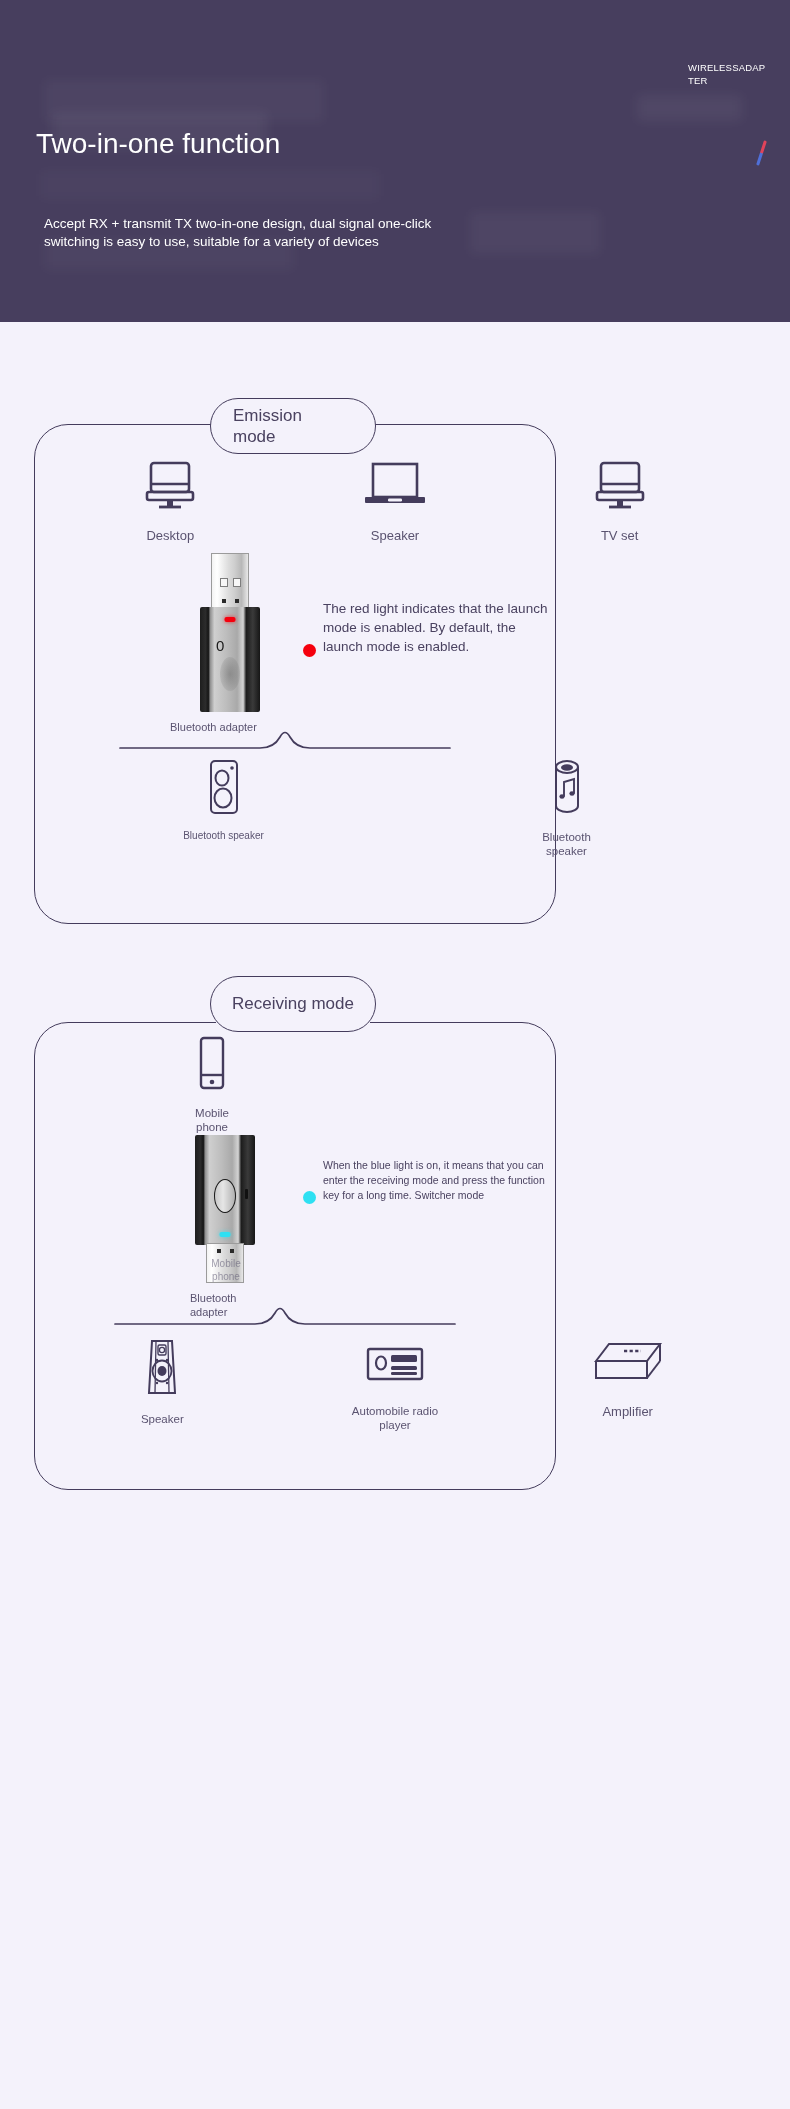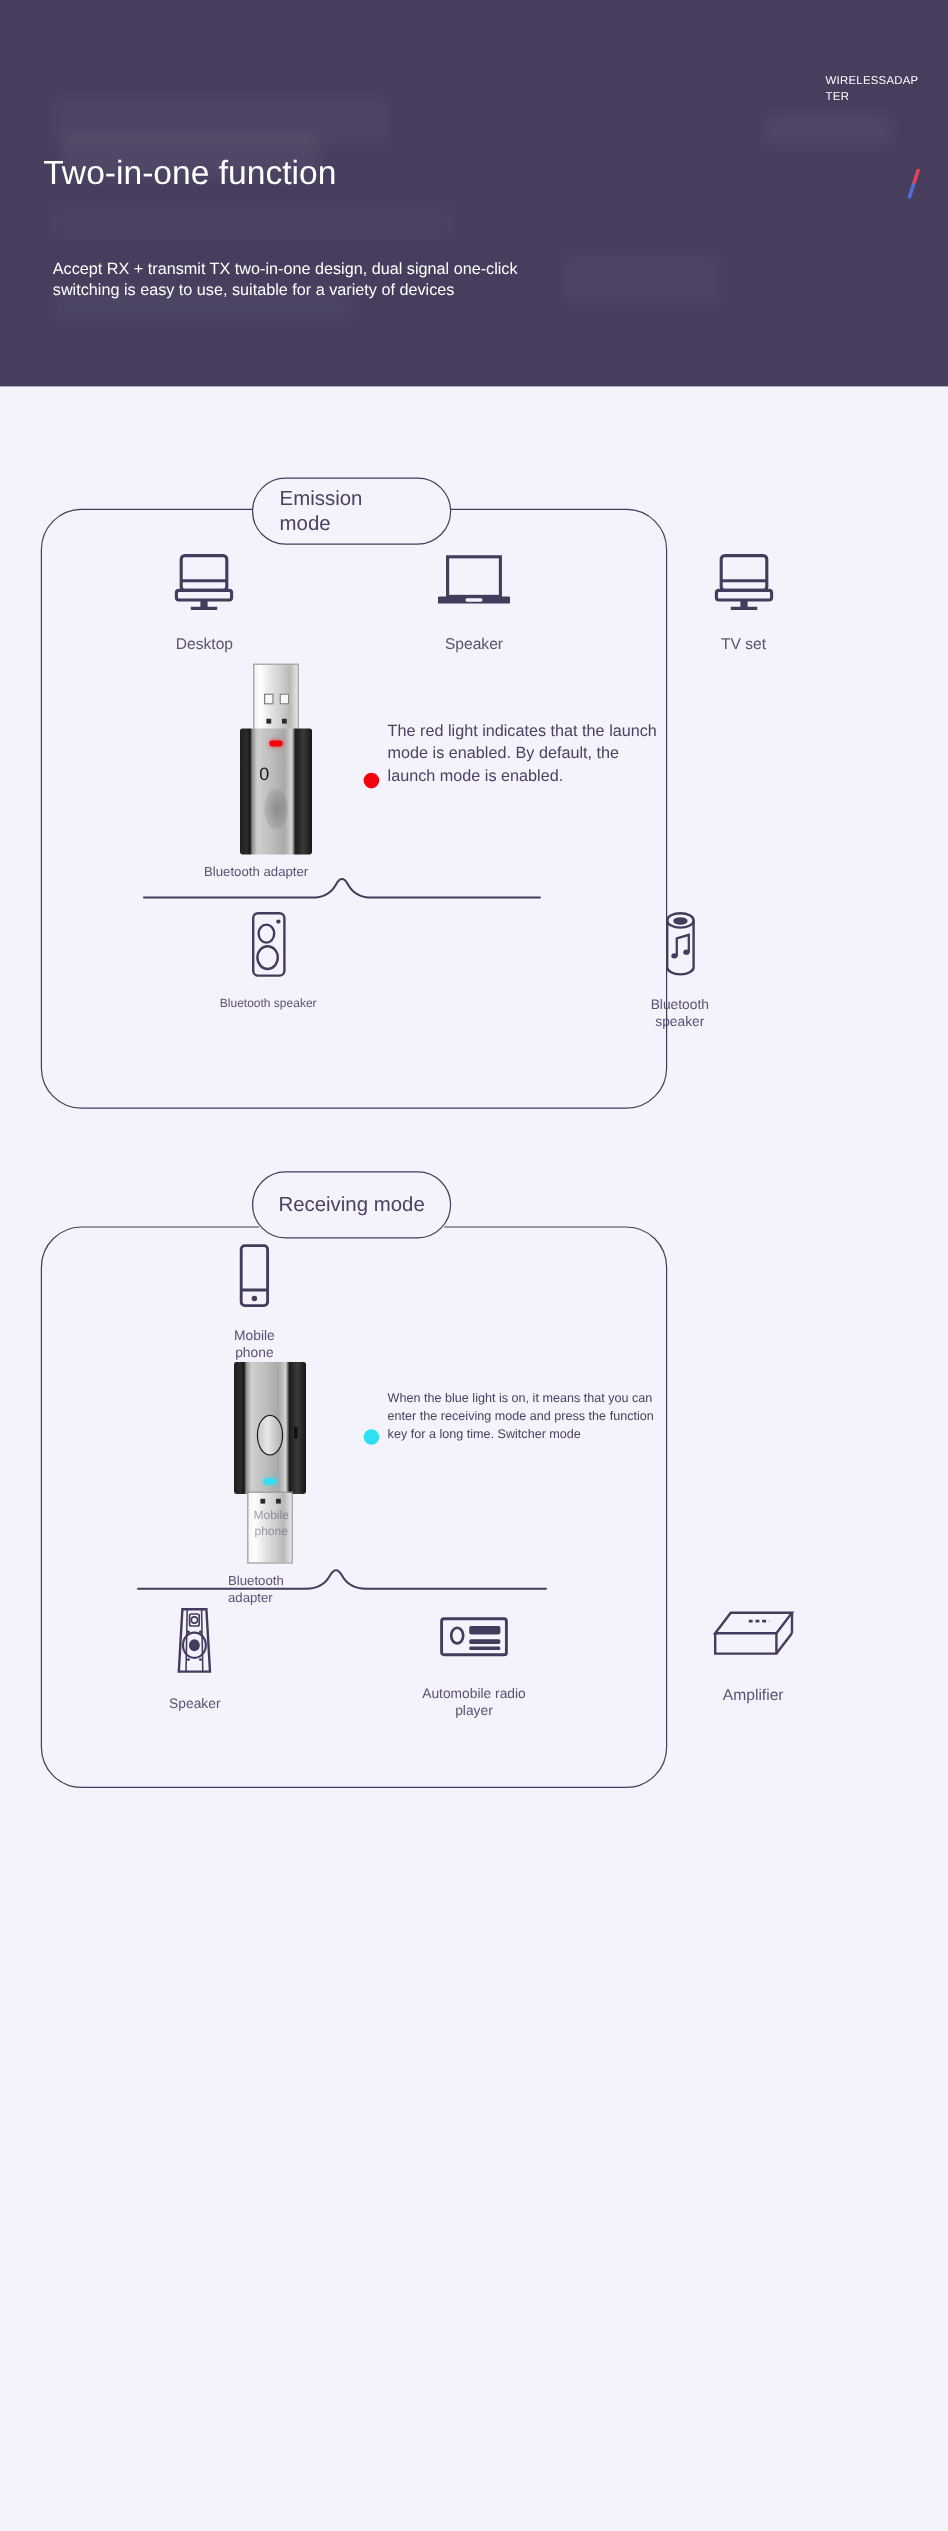--- a/index.html
+++ b/index.html
@@ -432,7 +432,7 @@
       <div class="usb-side-notch" style="right:7px;top:54px;"></div>
       <div class="led-blue" style="bottom:8px;"></div>
     </div>
-    <div class="usb-metal" style="width:38px;height:60px;margin-top:-2px;">
+    <div class="usb-metal" style="width:38px;height:40px;margin-top:-2px;">
       <div class="usb-pin" style="left:10px;top:5px;width:4px;height:4px;"></div>
       <div class="usb-pin" style="left:23px;top:5px;width:4px;height:4px;"></div>
       <div class="ghost-label" style="left:-4px;top:14px;width:46px;">Mobile<br>phone</div>

